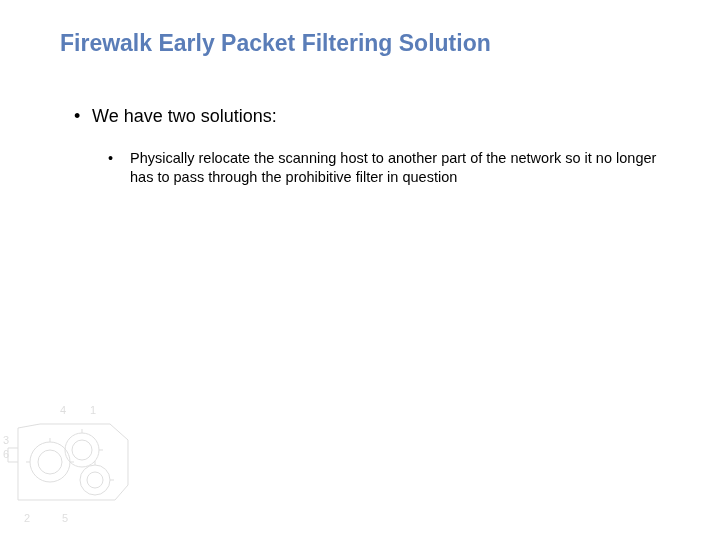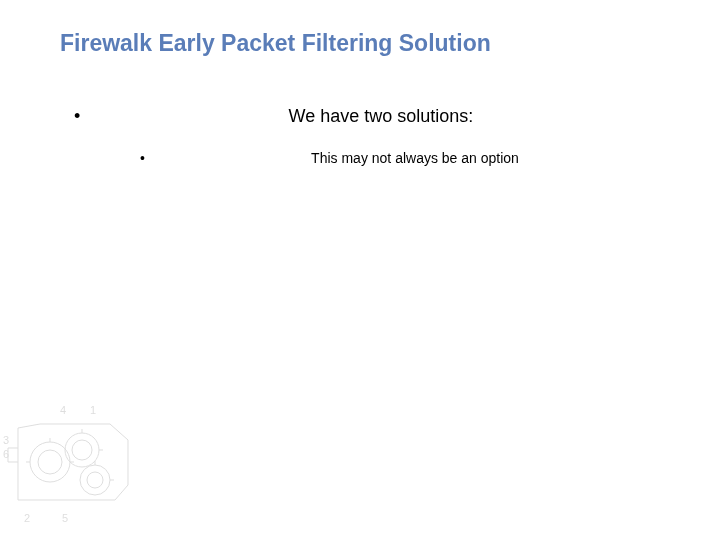--- a/index.html
+++ b/index.html
@@ -18,7 +18,6 @@
     top: 106px;
     left: 70px;
     right: 50px;
-    text-align: center;
   }
   .level1 {
     font-size: 18px;

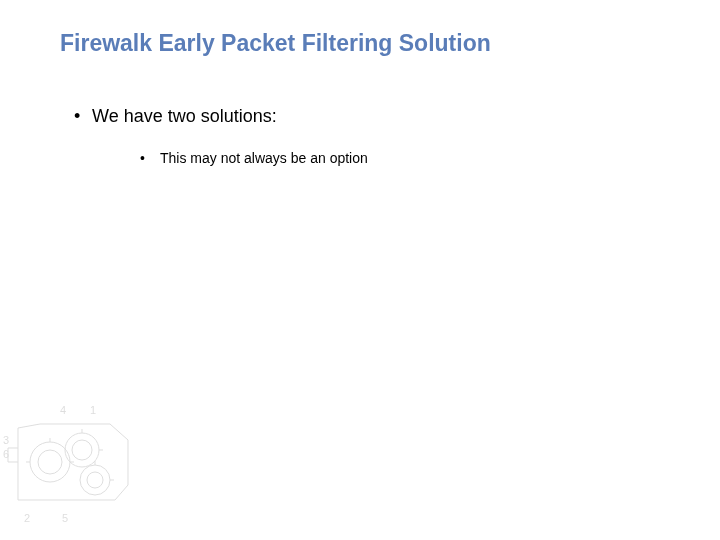--- a/index.html
+++ b/index.html
@@ -74,6 +74,7 @@
 
   <div class="content">
     <div class="level1">We have two solutions:</div>
+    <div class="level2">Physically relocate the scanning host to another part of the network so it no longer has to pass through the prohibitive filter in question</div>
     <div class="level3">This may not always be an option</div>
   </div>
 

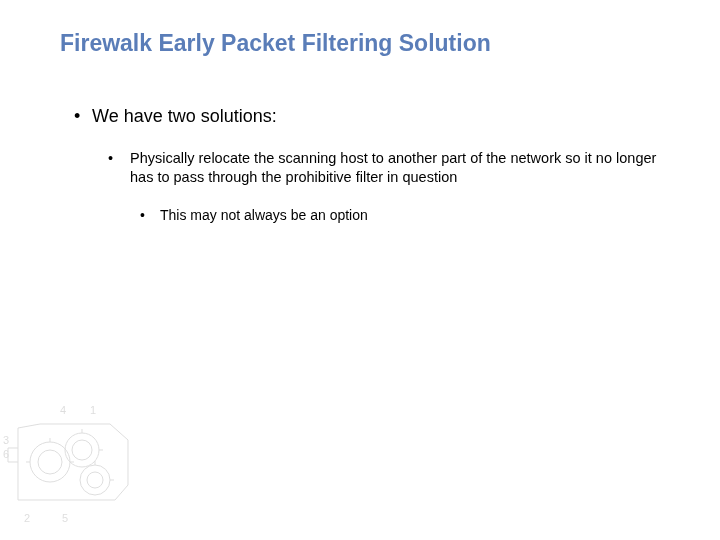--- a/index.html
+++ b/index.html
@@ -75,7 +75,6 @@
   <div class="content">
     <div class="level1">We have two solutions:</div>
     <div class="level2">Physically relocate the scanning host to another part of the network so it no longer has to pass through the prohibitive filter in question</div>
-    <div class="level3">This may not always be an option</div>
   </div>
 
   <svg class="diagram" viewBox="0 0 150 140">

